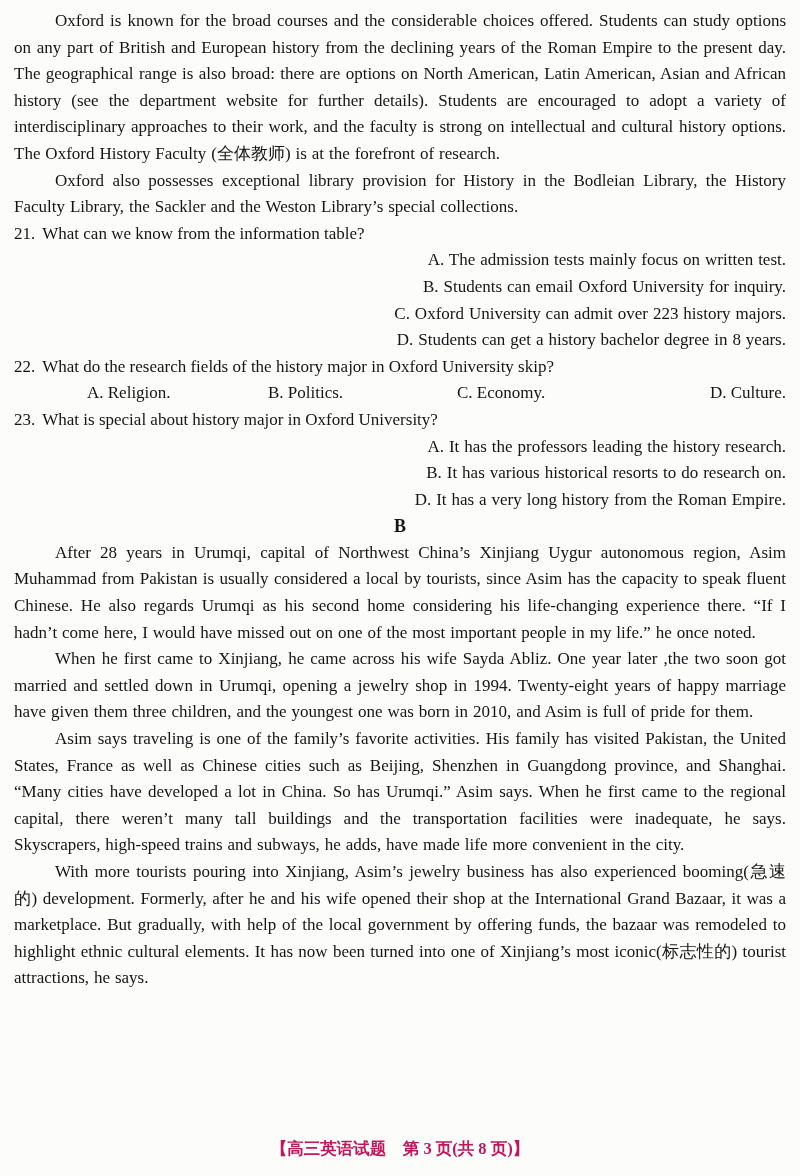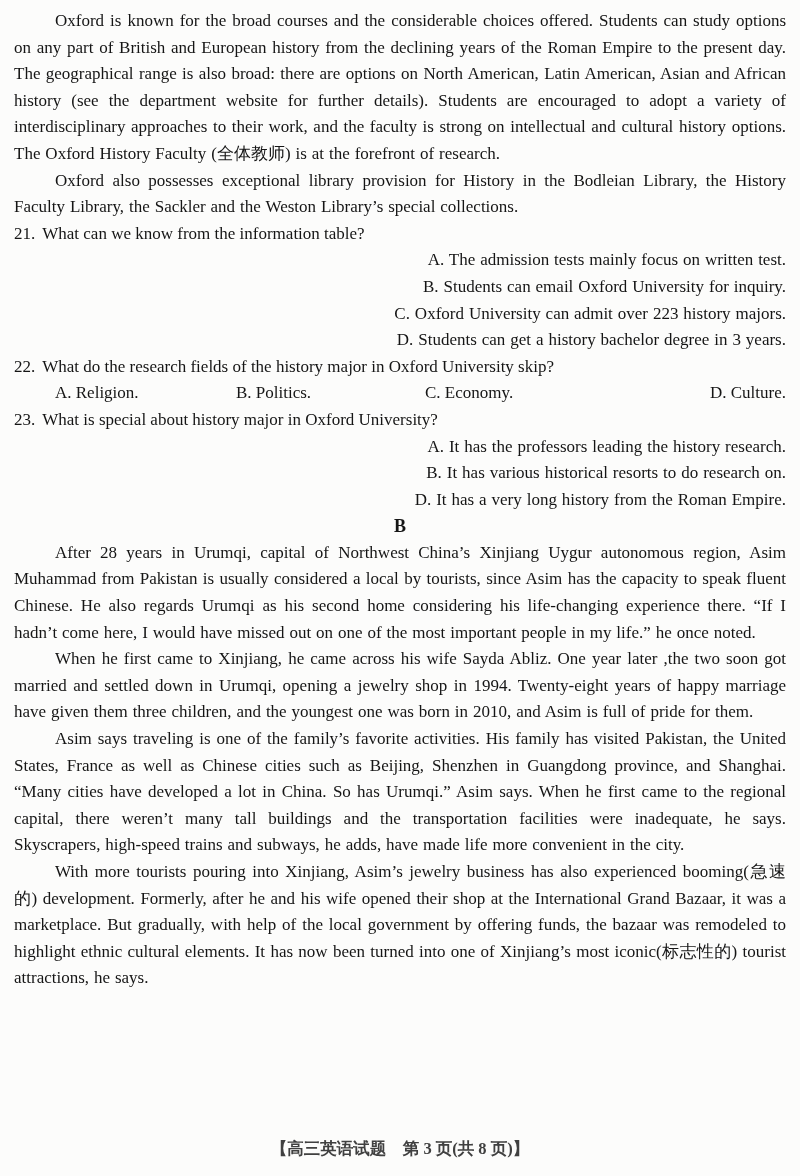--- a/index.html
+++ b/index.html
@@ -64,7 +64,7 @@
     <p class="para opt">A. The admission tests mainly focus on written test.</p>
     <p class="para opt">B. Students can email Oxford University for inquiry.</p>
     <p class="para opt">C. Oxford University can admit over 223 history majors.</p>
-    <p class="para opt">D. Students can get a history bachelor degree in 3 years.</p>
+    <p class="para opt">D. Students can get a history bachelor degree in 8 years.</p>
   </div>
 
   <div>

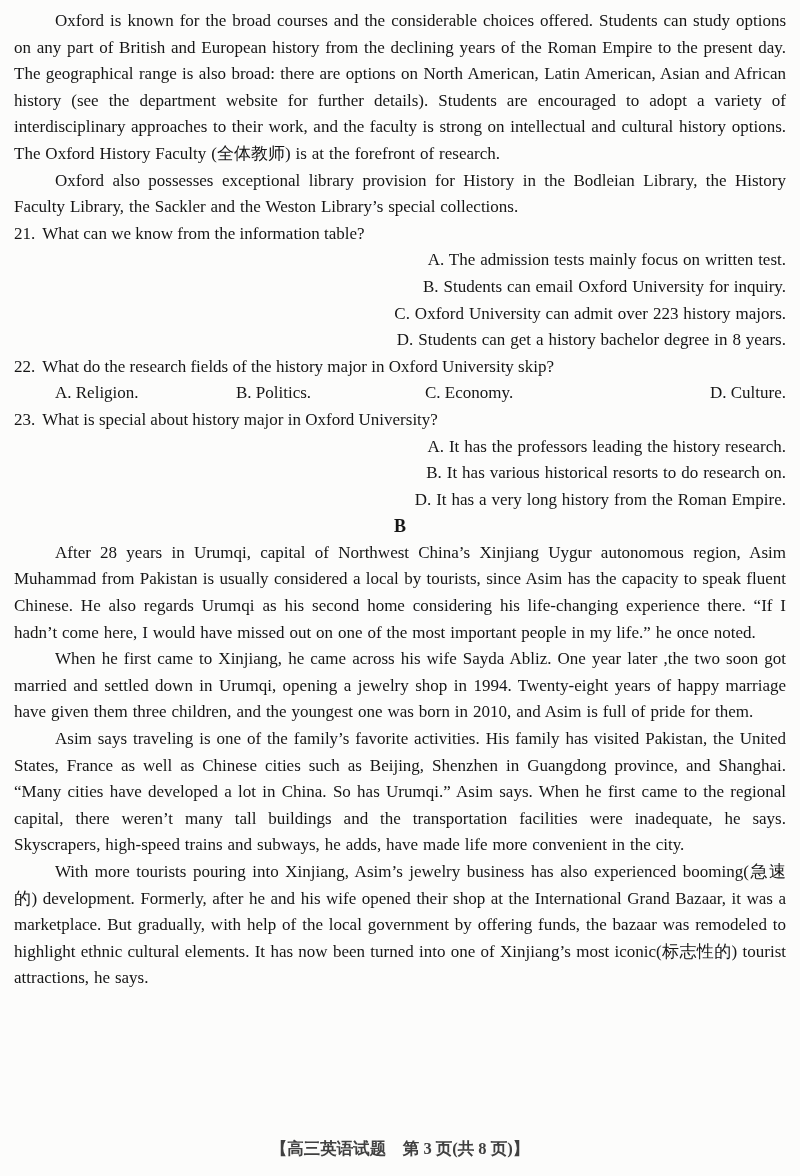--- a/index.html
+++ b/index.html
@@ -29,7 +29,7 @@
     display: flex;
     margin-left: 41px;
   }
-  .opt-row .o0 { width: 181px; }
+  .opt-row .o0 { width: 181px; margin-left: 32px; }
   .opt-row .o1 { width: 189px; }
   .opt-row .o2 { width: 183px; }
   .opt-row .o3 { flex: 1; text-align: right; }

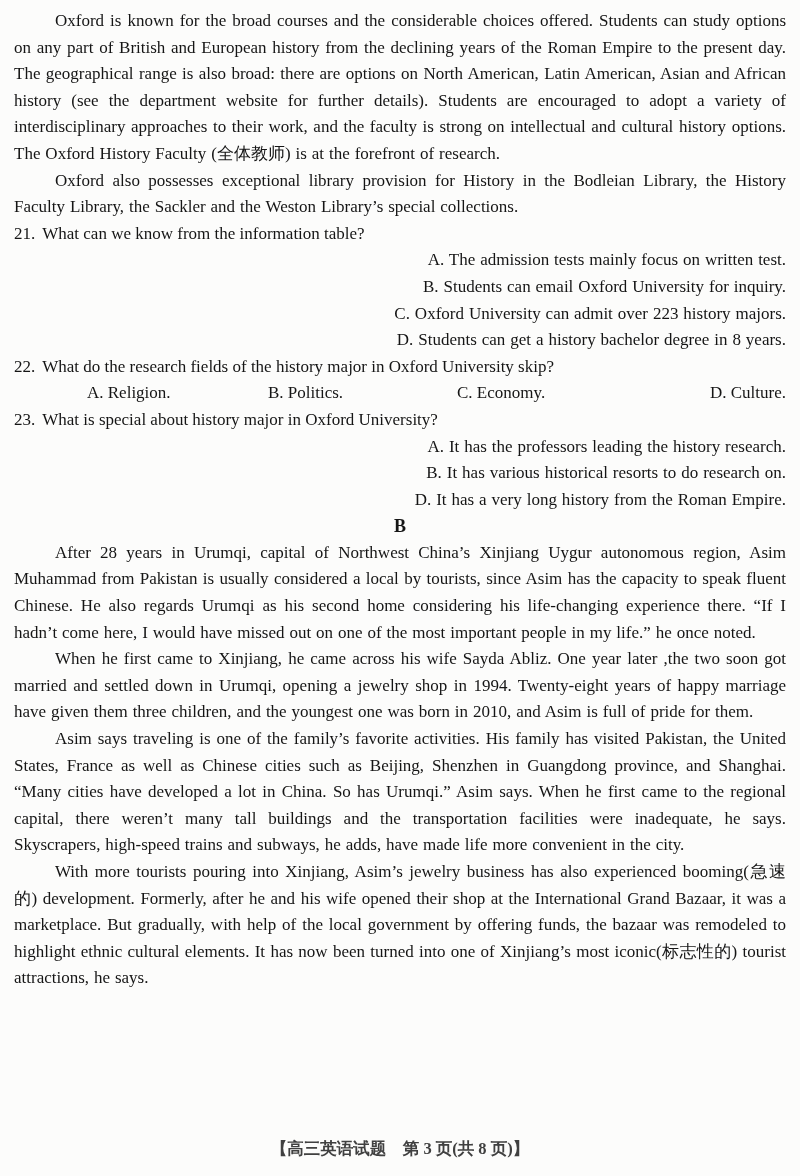--- a/index.html
+++ b/index.html
@@ -48,7 +48,7 @@
     text-align: center;
     font-weight: bold;
     font-size: 16.5px;
-    color: #404040;
+    color: #be185d;
   }
 </style>
 </head>

